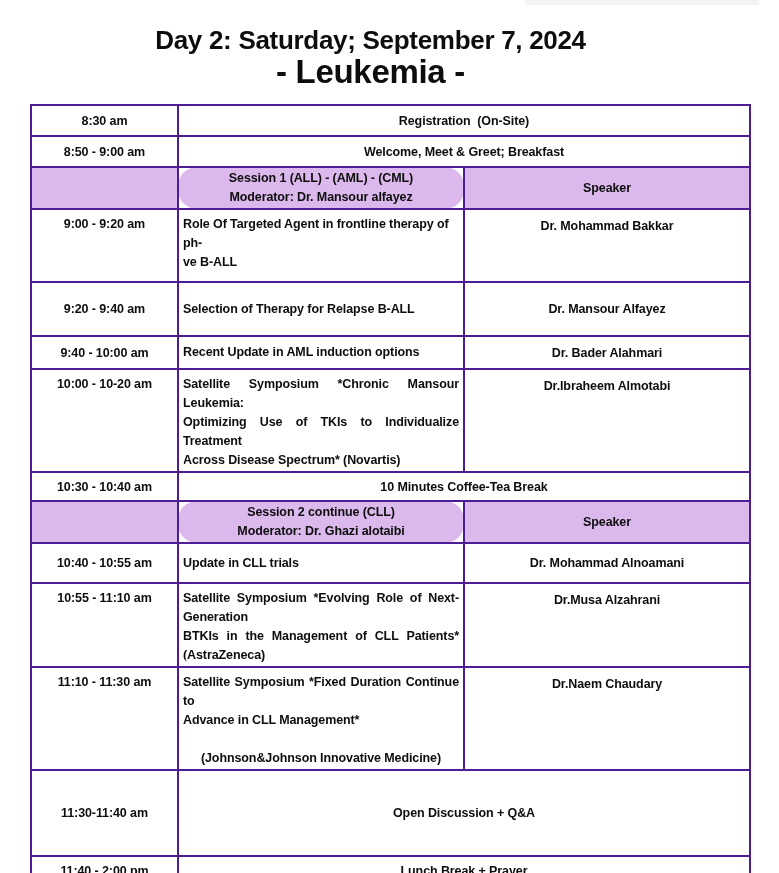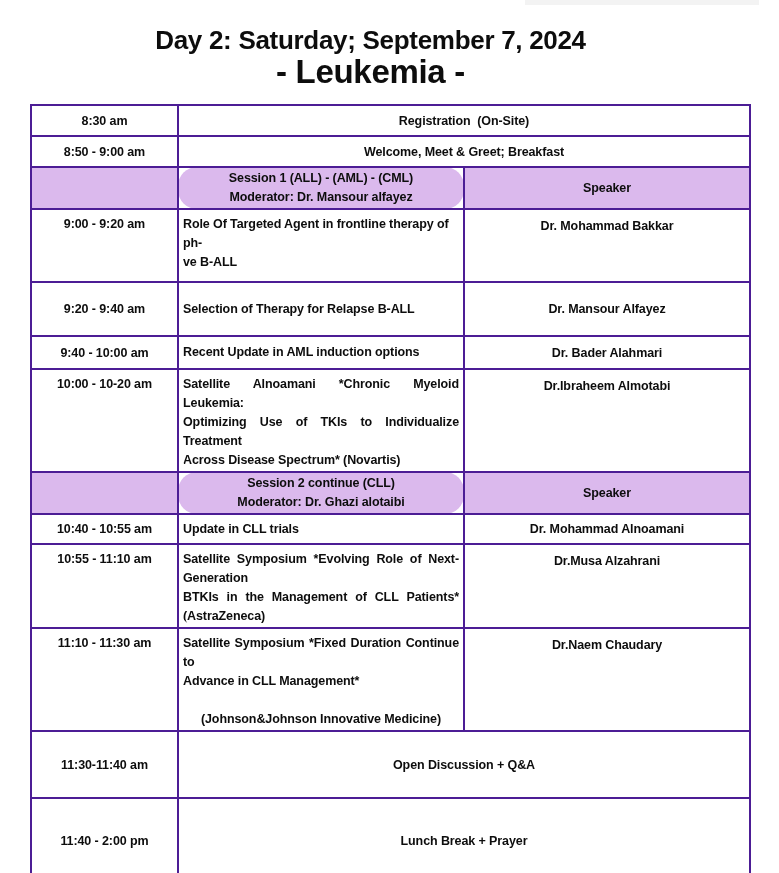--- a/index.html
+++ b/index.html
@@ -159,7 +159,7 @@
       <tr class="row-item vtop">
         <td class="time"><span class="pre">10:00 - 10-20 am</span></td>
         <td class="content">
-            <div class="line j">Satellite Alnoamani *Chronic Myeloid Leukemia:</div>
+            <div class="line j">Satellite Symposium *Chronic Mansour Leukemia:</div>
             <div class="line j">Optimizing Use of TKIs to Individualize Treatment</div>
             <div class="line">Across Disease Spectrum* (Novartis)</div>
           </td>

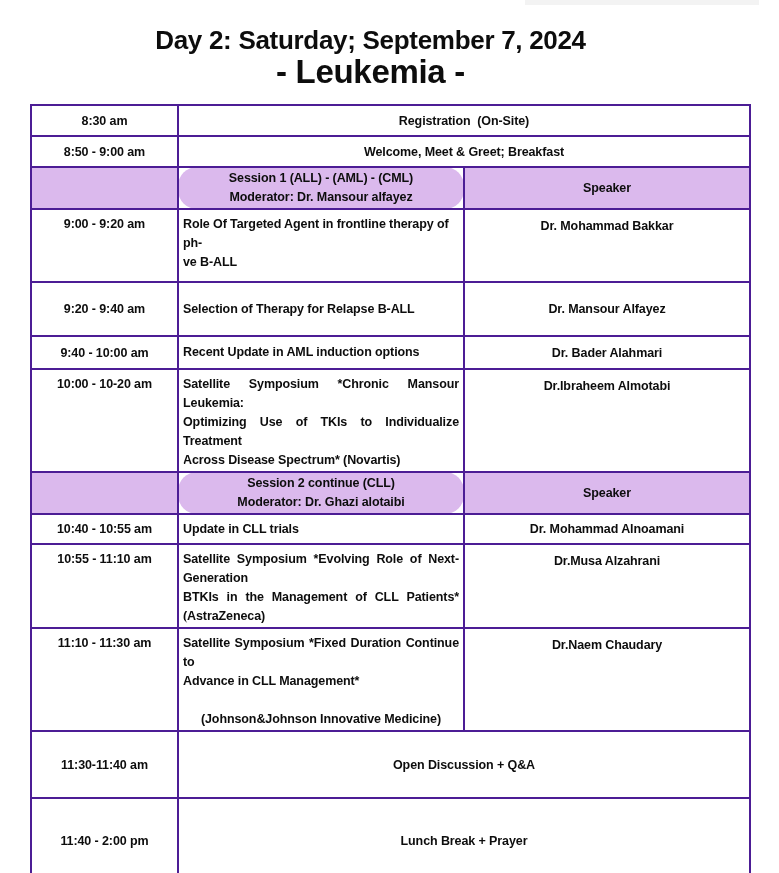--- a/index.html
+++ b/index.html
@@ -167,6 +167,10 @@
       </tr>
 
 
+      <tr class="row-merged">
+        <td class="time"><span class="pre">10:30 - 10:40 am</span></td>
+        <td class="merged" colspan="2"><span class="pre">10 Minutes Coffee-Tea Break</span></td>
+      </tr>
 
       <tr class="row-session">
         <td class="time"></td>

